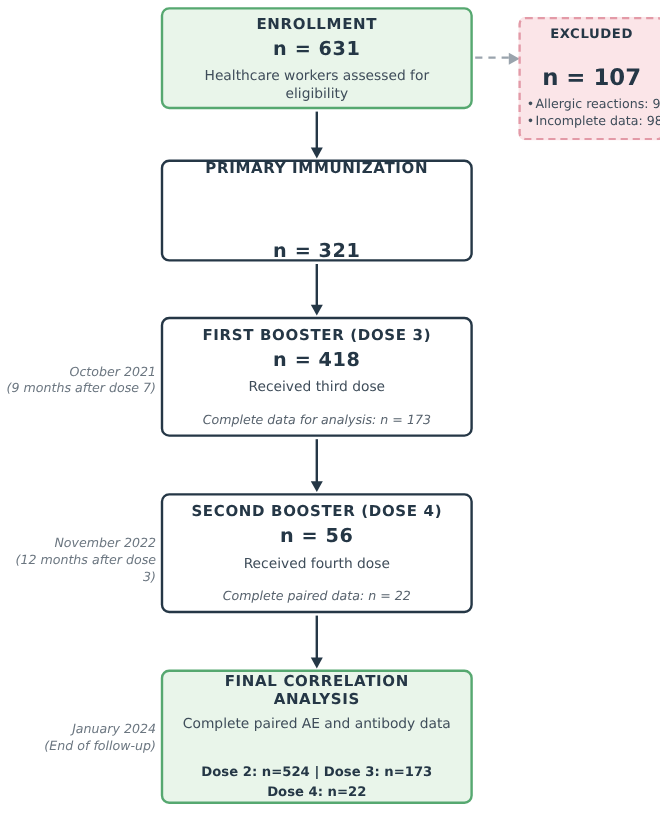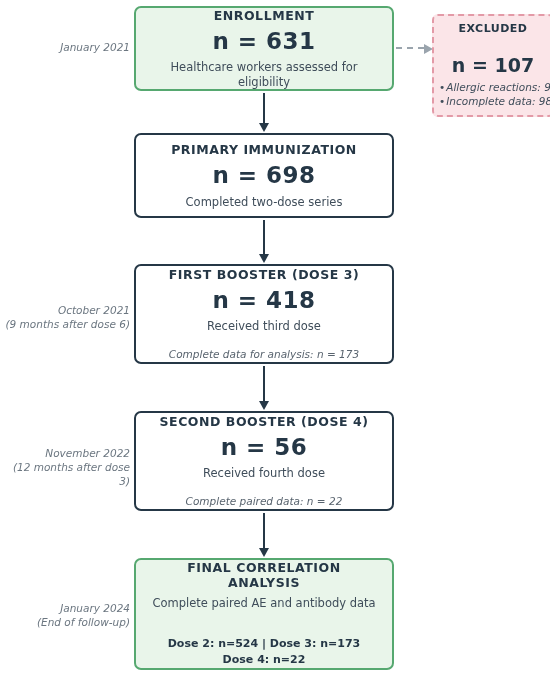--- a/index.html
+++ b/index.html
@@ -190,9 +190,6 @@
 
 <div id="flow">
 
-  <div class="stage-label" style="top:40px;">
-    <div>January 2021</div>
-  </div>
 
   <div class="stage-label" style="top:303px;">
     <div>October 2021</div>

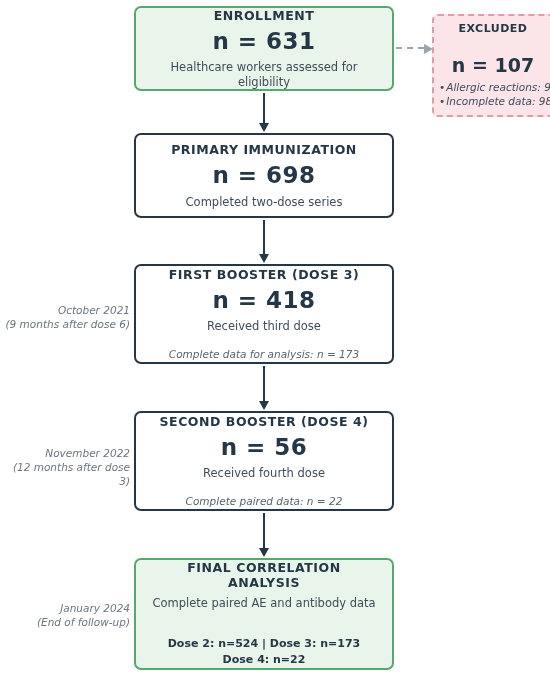--- a/index.html
+++ b/index.html
@@ -46,7 +46,7 @@
     line-height: 1.2;
   }
   .node-n {
-    font-size: 23px;
+    font-size: 16px;
     font-weight: bold;
     color: #253746;
     letter-spacing: 0.5px;

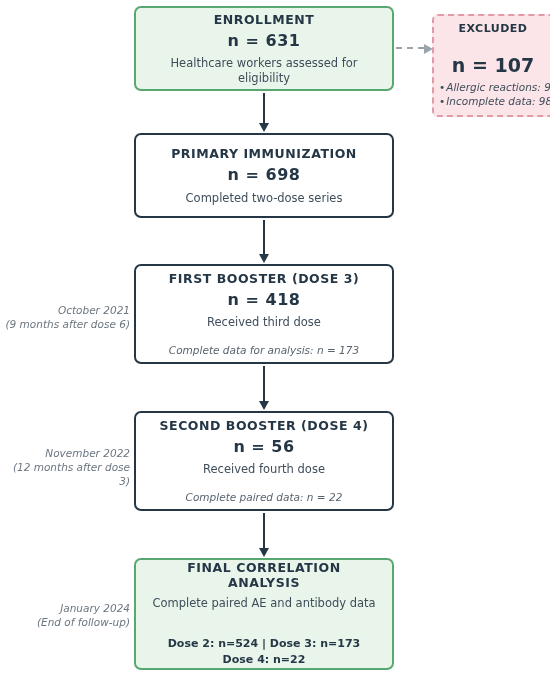--- a/index.html
+++ b/index.html
@@ -120,7 +120,6 @@
   .excluded-list {
     margin-top: 3px;
     width: 100%;
-    font-style: italic;
   }
   .excluded-item {
     font-size: 10.5px;

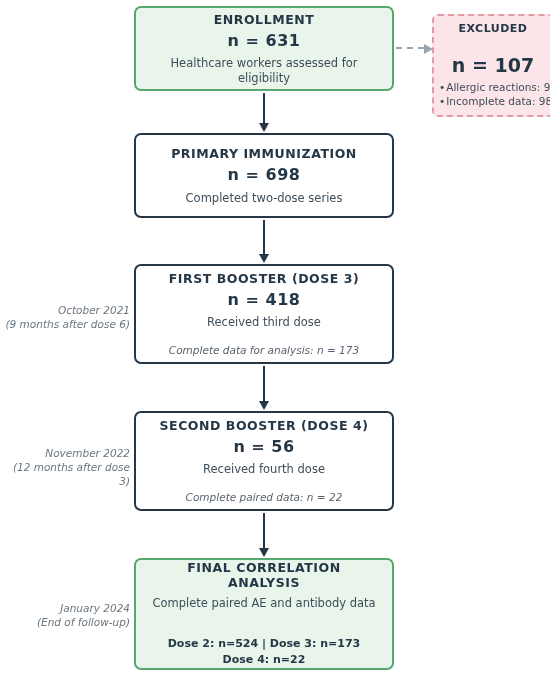--- a/index.html
+++ b/index.html
@@ -224,7 +224,7 @@
 
   <div class="arrow-v" style="top:93px; height:31px;"></div>
 
-  <div class="node" style="top:133px; height:85px;">
+  <div class="node" style="top:133px; height:85px;gap:48px;">
     <div class="node-title">PRIMARY IMMUNIZATION</div>
     <div class="node-n">n = 698</div>
     <div class="node-desc">Completed two-dose series</div>

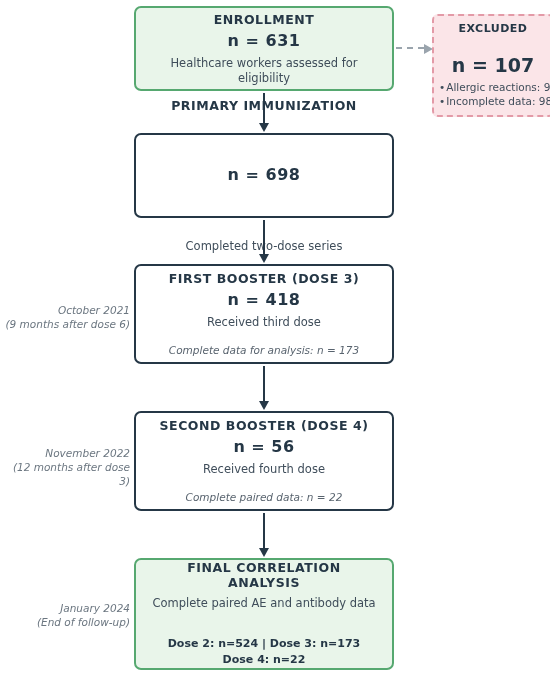--- a/index.html
+++ b/index.html
@@ -226,7 +226,7 @@
 
   <div class="node" style="top:133px; height:85px;gap:48px;">
     <div class="node-title">PRIMARY IMMUNIZATION</div>
-    <div class="node-n">n = 698</div>
+    <div class="node-n">n = 321</div>
     <div class="node-desc">Completed two-dose series</div>
   </div>
 

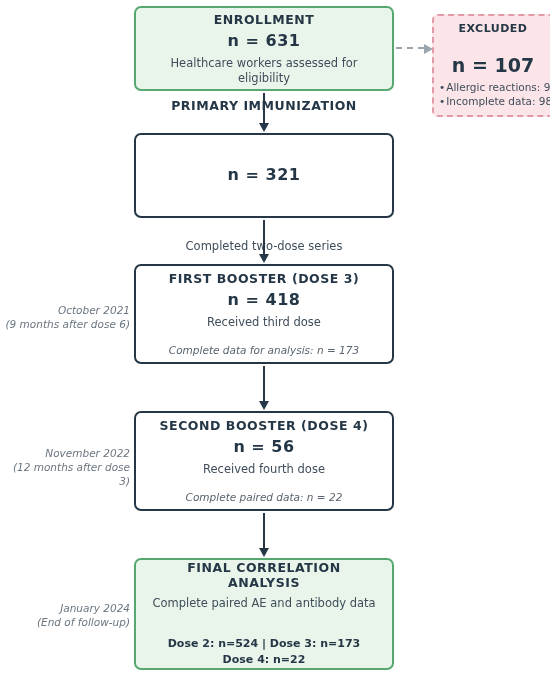--- a/index.html
+++ b/index.html
@@ -227,7 +227,6 @@
   <div class="node" style="top:133px; height:85px;gap:48px;">
     <div class="node-title">PRIMARY IMMUNIZATION</div>
     <div class="node-n">n = 321</div>
-    <div class="node-desc">Completed two-dose series</div>
   </div>
 
   <div class="arrow-v" style="top:220px; height:35px;"></div>

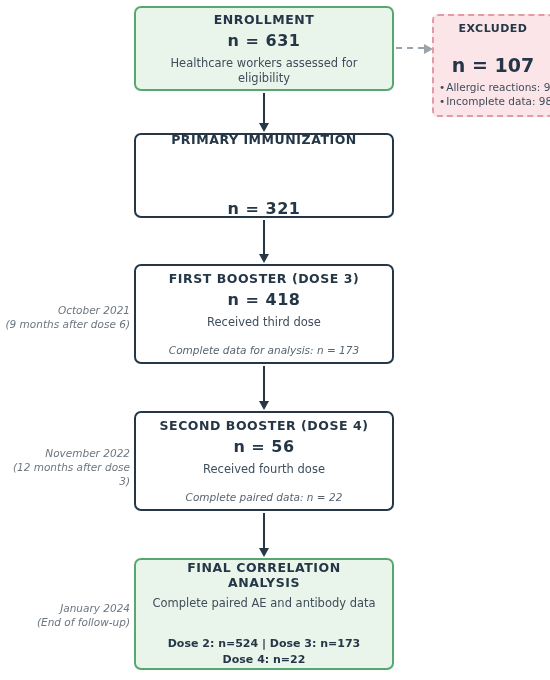--- a/index.html
+++ b/index.html
@@ -192,7 +192,7 @@
 
   <div class="stage-label" style="top:303px;">
     <div>October 2021</div>
-    <div>(9 months after dose 6)</div>
+    <div>(9 months after dose 7)</div>
   </div>
 
   <div class="stage-label" style="top:446px;">

